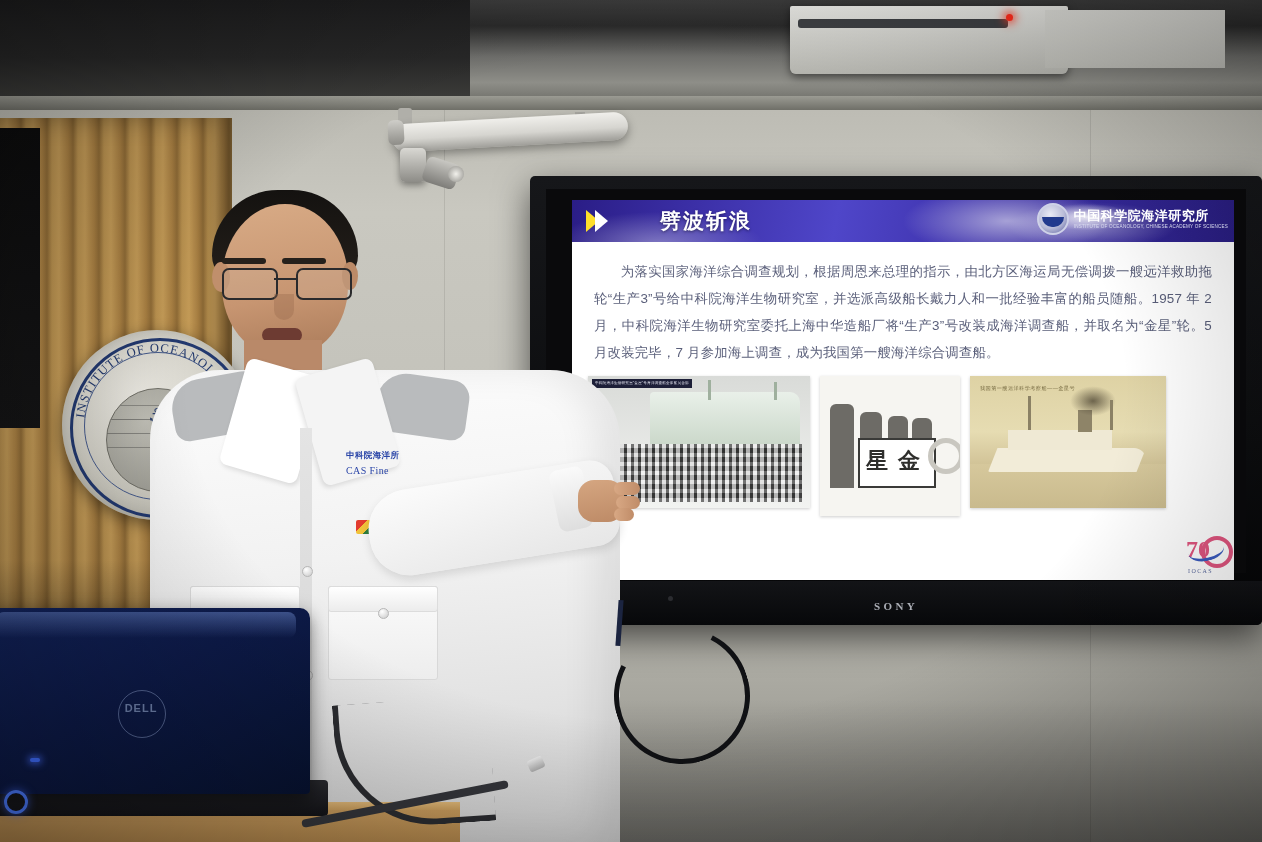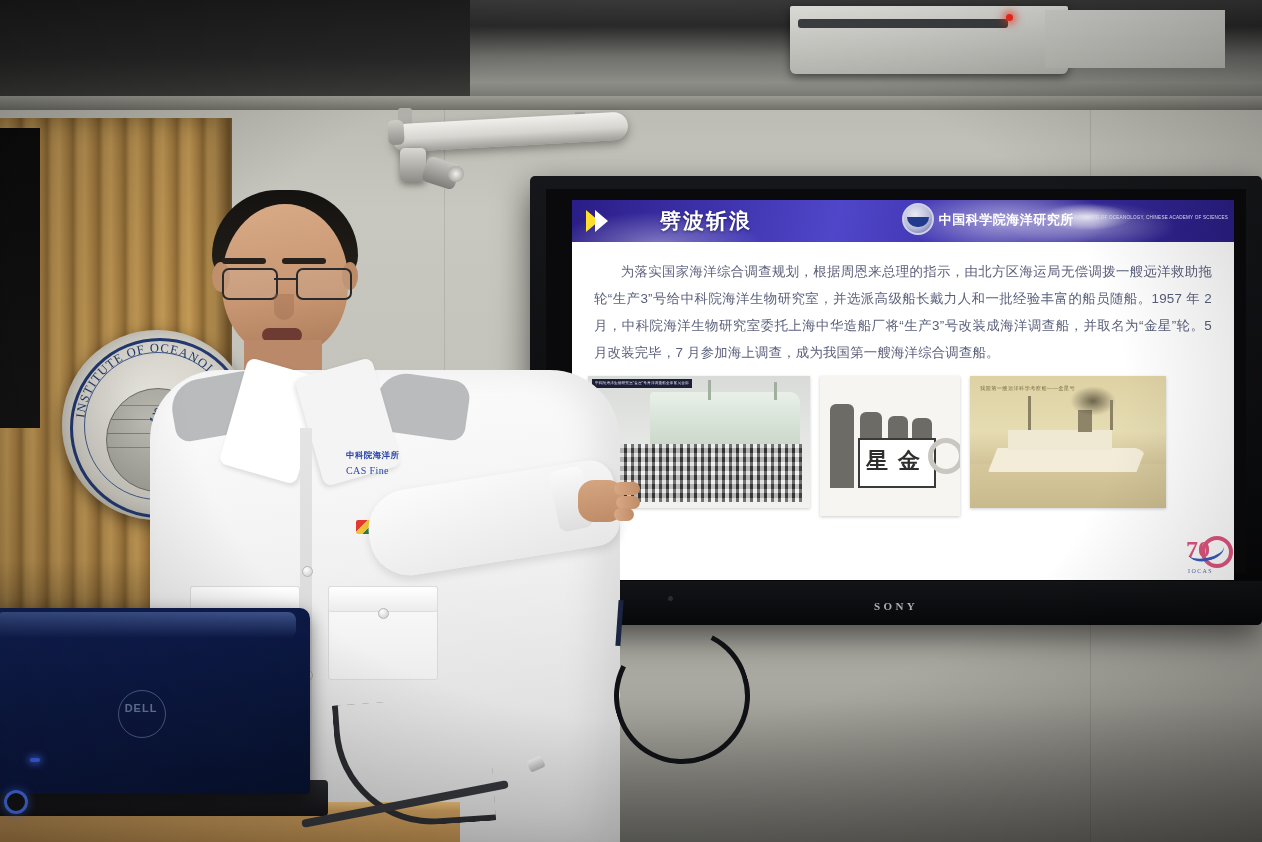--- a/index.html
+++ b/index.html
@@ -110,7 +110,7 @@
     border:2px solid #cfd2e8;position:relative;overflow:hidden;}
   .hdr-logo-mark:after{content:"";position:absolute;left:3px;top:12px;width:22px;height:10px;
     background:#223a8e;border-radius:0 0 12px 12px;}
-  .hdr-logo-txt{display:flex;flex-direction:row;line-height:1;}
+  .hdr-logo-txt{display:flex;flex-direction:column;line-height:1;}
   .hdr-cn{color:#fff;font-size:13px;font-weight:bold;letter-spacing:.5px;white-space:nowrap;}
   .hdr-en{color:#d9dbef;font-size:4.6px;letter-spacing:.2px;white-space:nowrap;margin-top:3px;}
 

